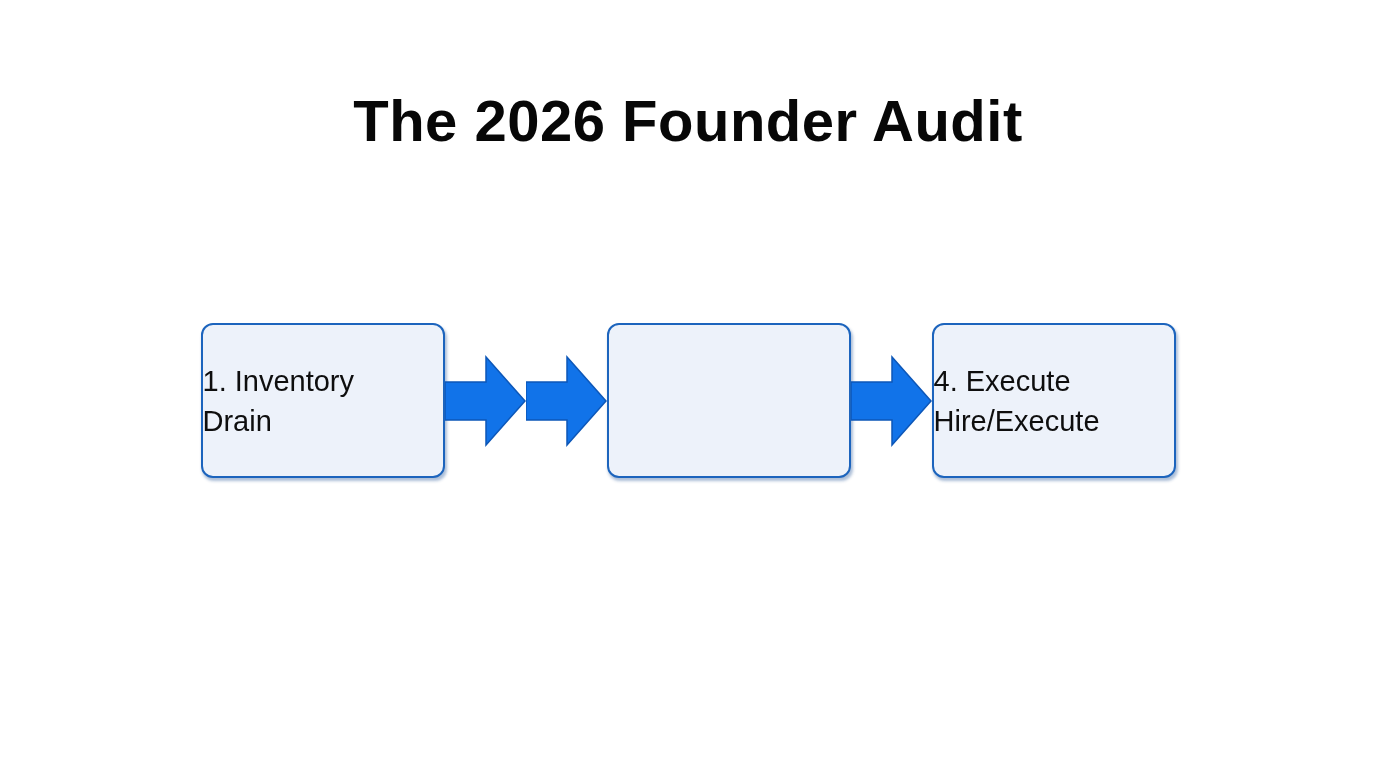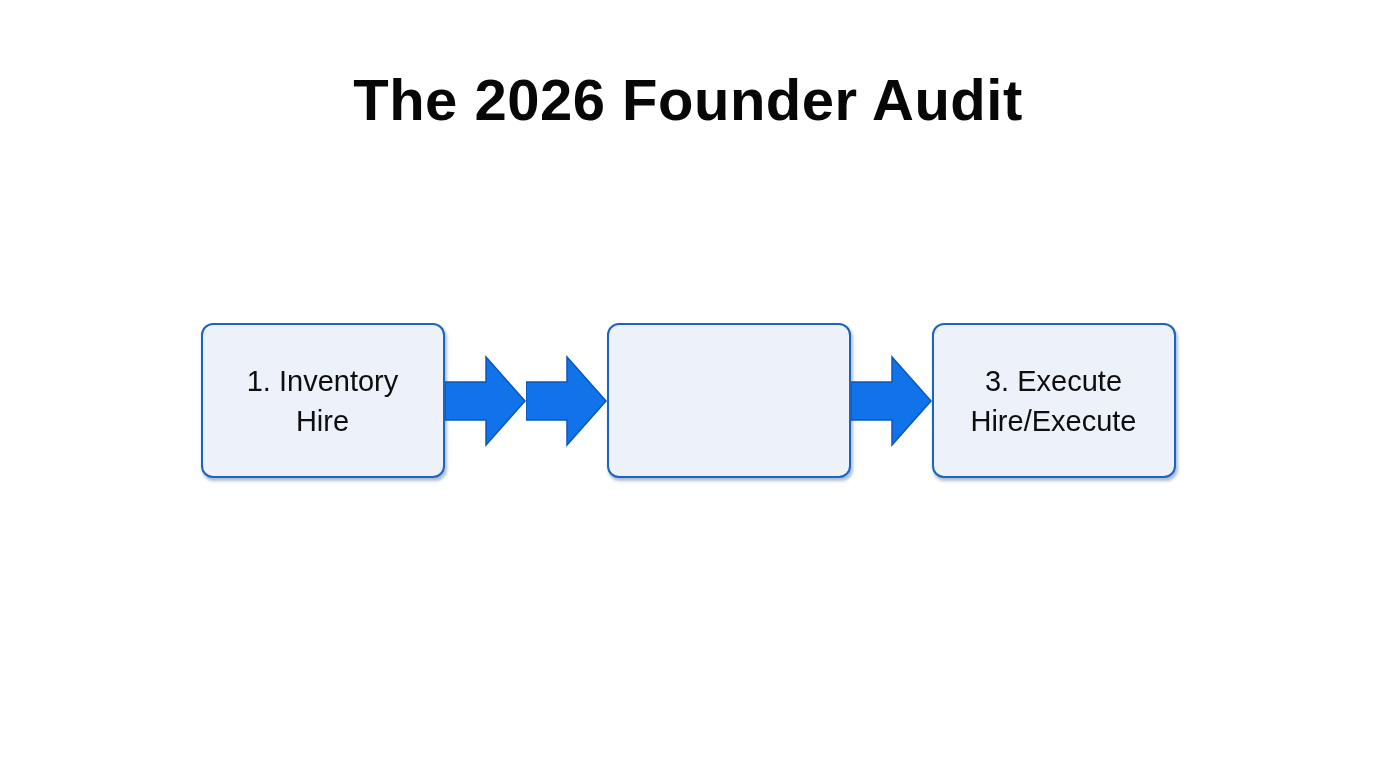--- a/index.html
+++ b/index.html
@@ -16,7 +16,7 @@
   }
   .title {
     position: absolute;
-    top: 66px;
+    top: 87px;
     left: 0;
     width: 100%;
     text-align: center;

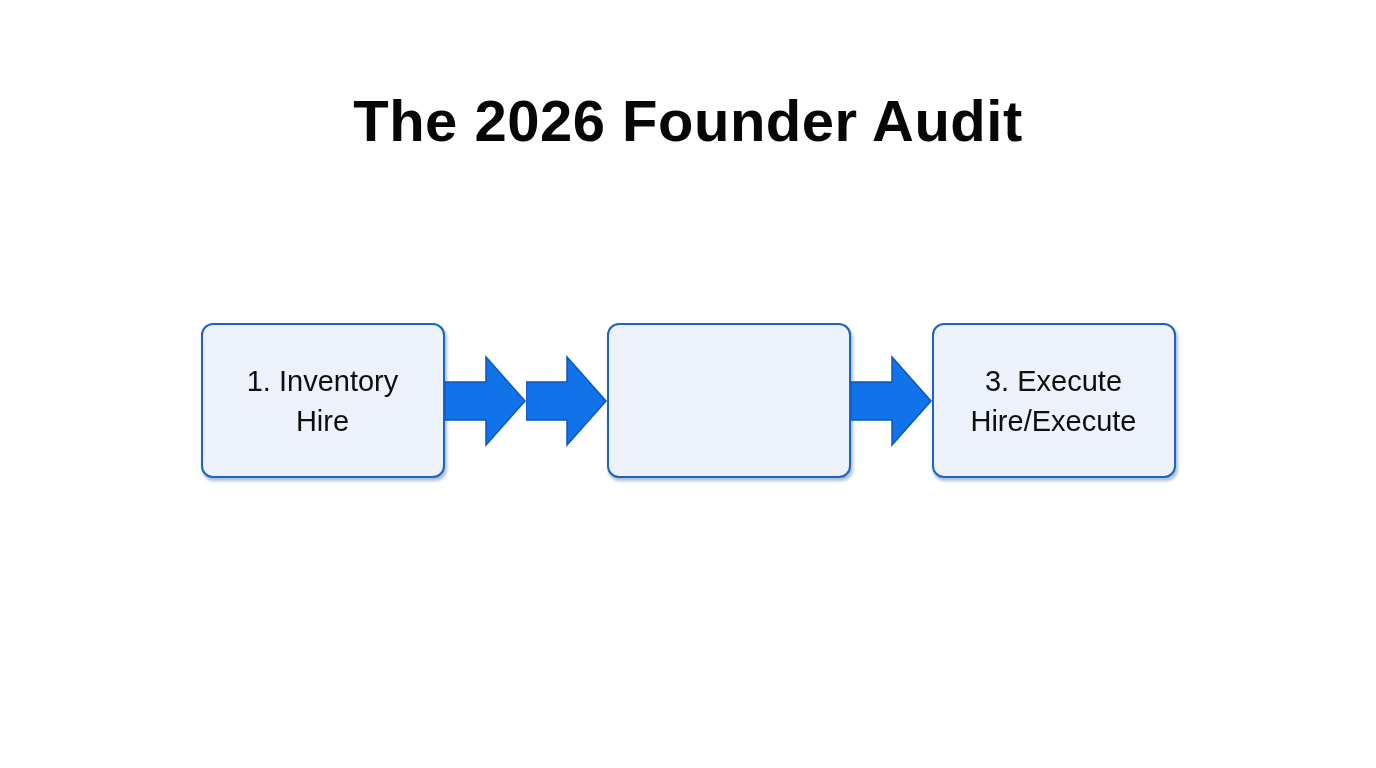--- a/index.html
+++ b/index.html
@@ -44,7 +44,7 @@
     display: flex;
     flex-direction: column;
     justify-content: center;
-    align-items: center;
+    align-items: flex-start;
     text-align: center;
     font-size: 29px;
     line-height: 40px;

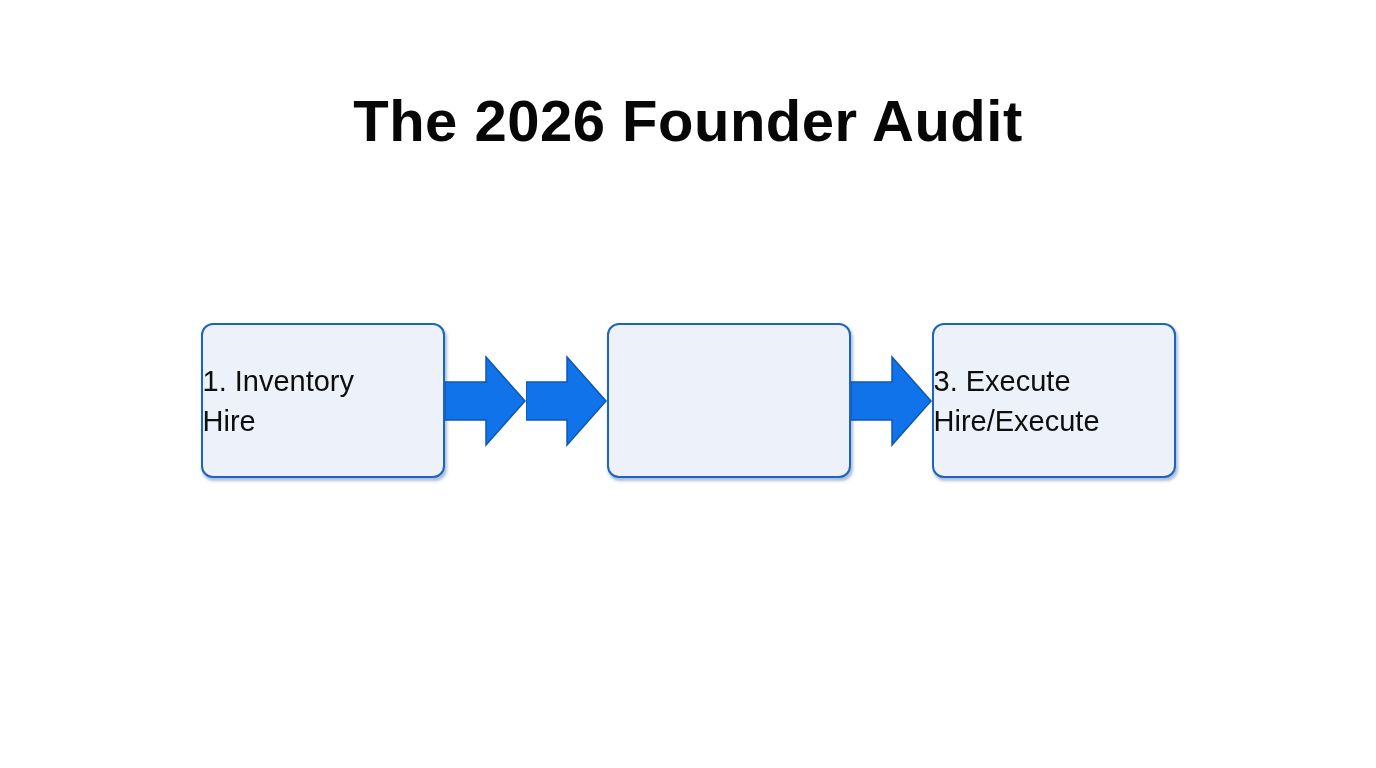--- a/index.html
+++ b/index.html
@@ -96,7 +96,7 @@
   </svg>
 
   <div class="step">
-    <span>3. Execute</span>
+    <span>4. Execute</span>
     <span>Hire/Execute</span>
   </div>
 

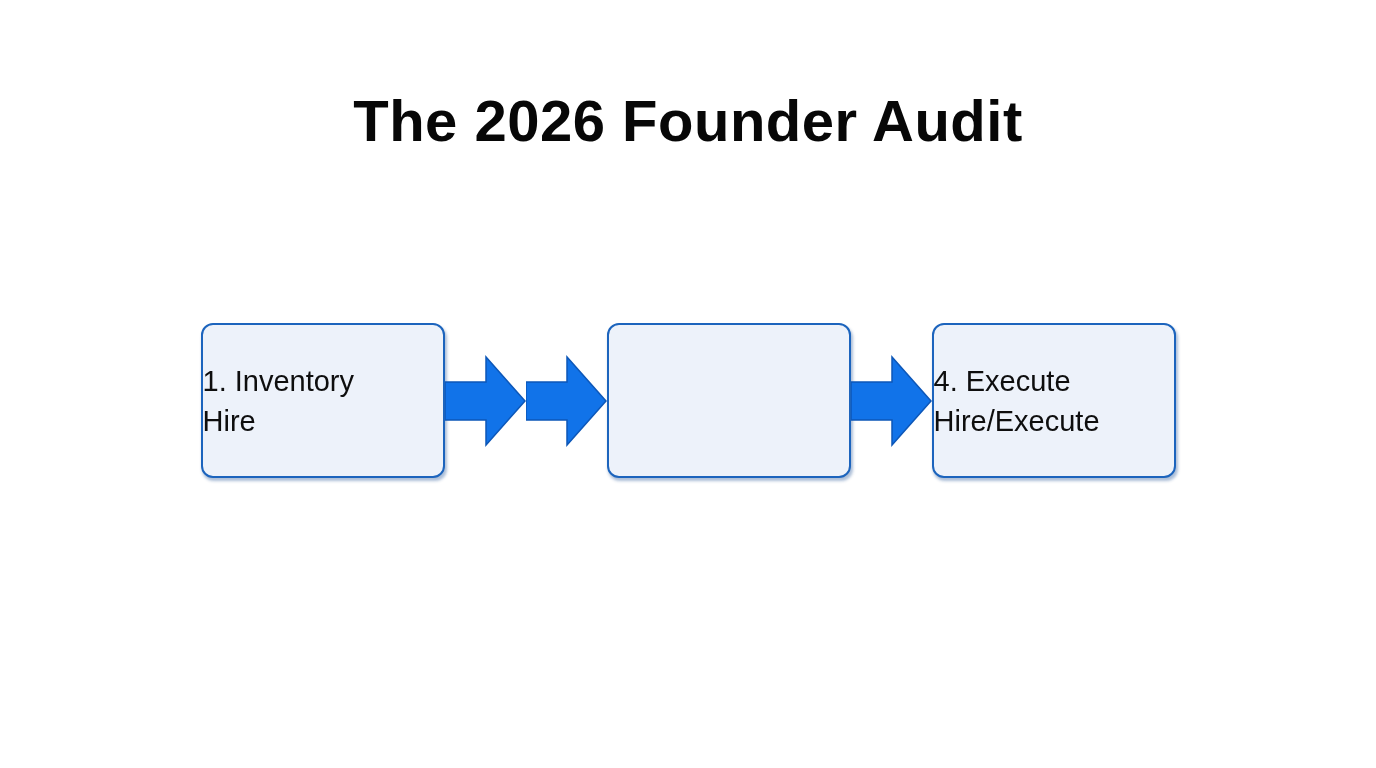--- a/index.html
+++ b/index.html
@@ -76,7 +76,7 @@
 
   <div class="step">
     <span>1. Inventory</span>
-    <span>Hire</span>
+    <span>Drain</span>
   </div>
 
   <svg class="arrow" viewBox="0 0 81 92" xmlns="http://www.w3.org/2000/svg">

